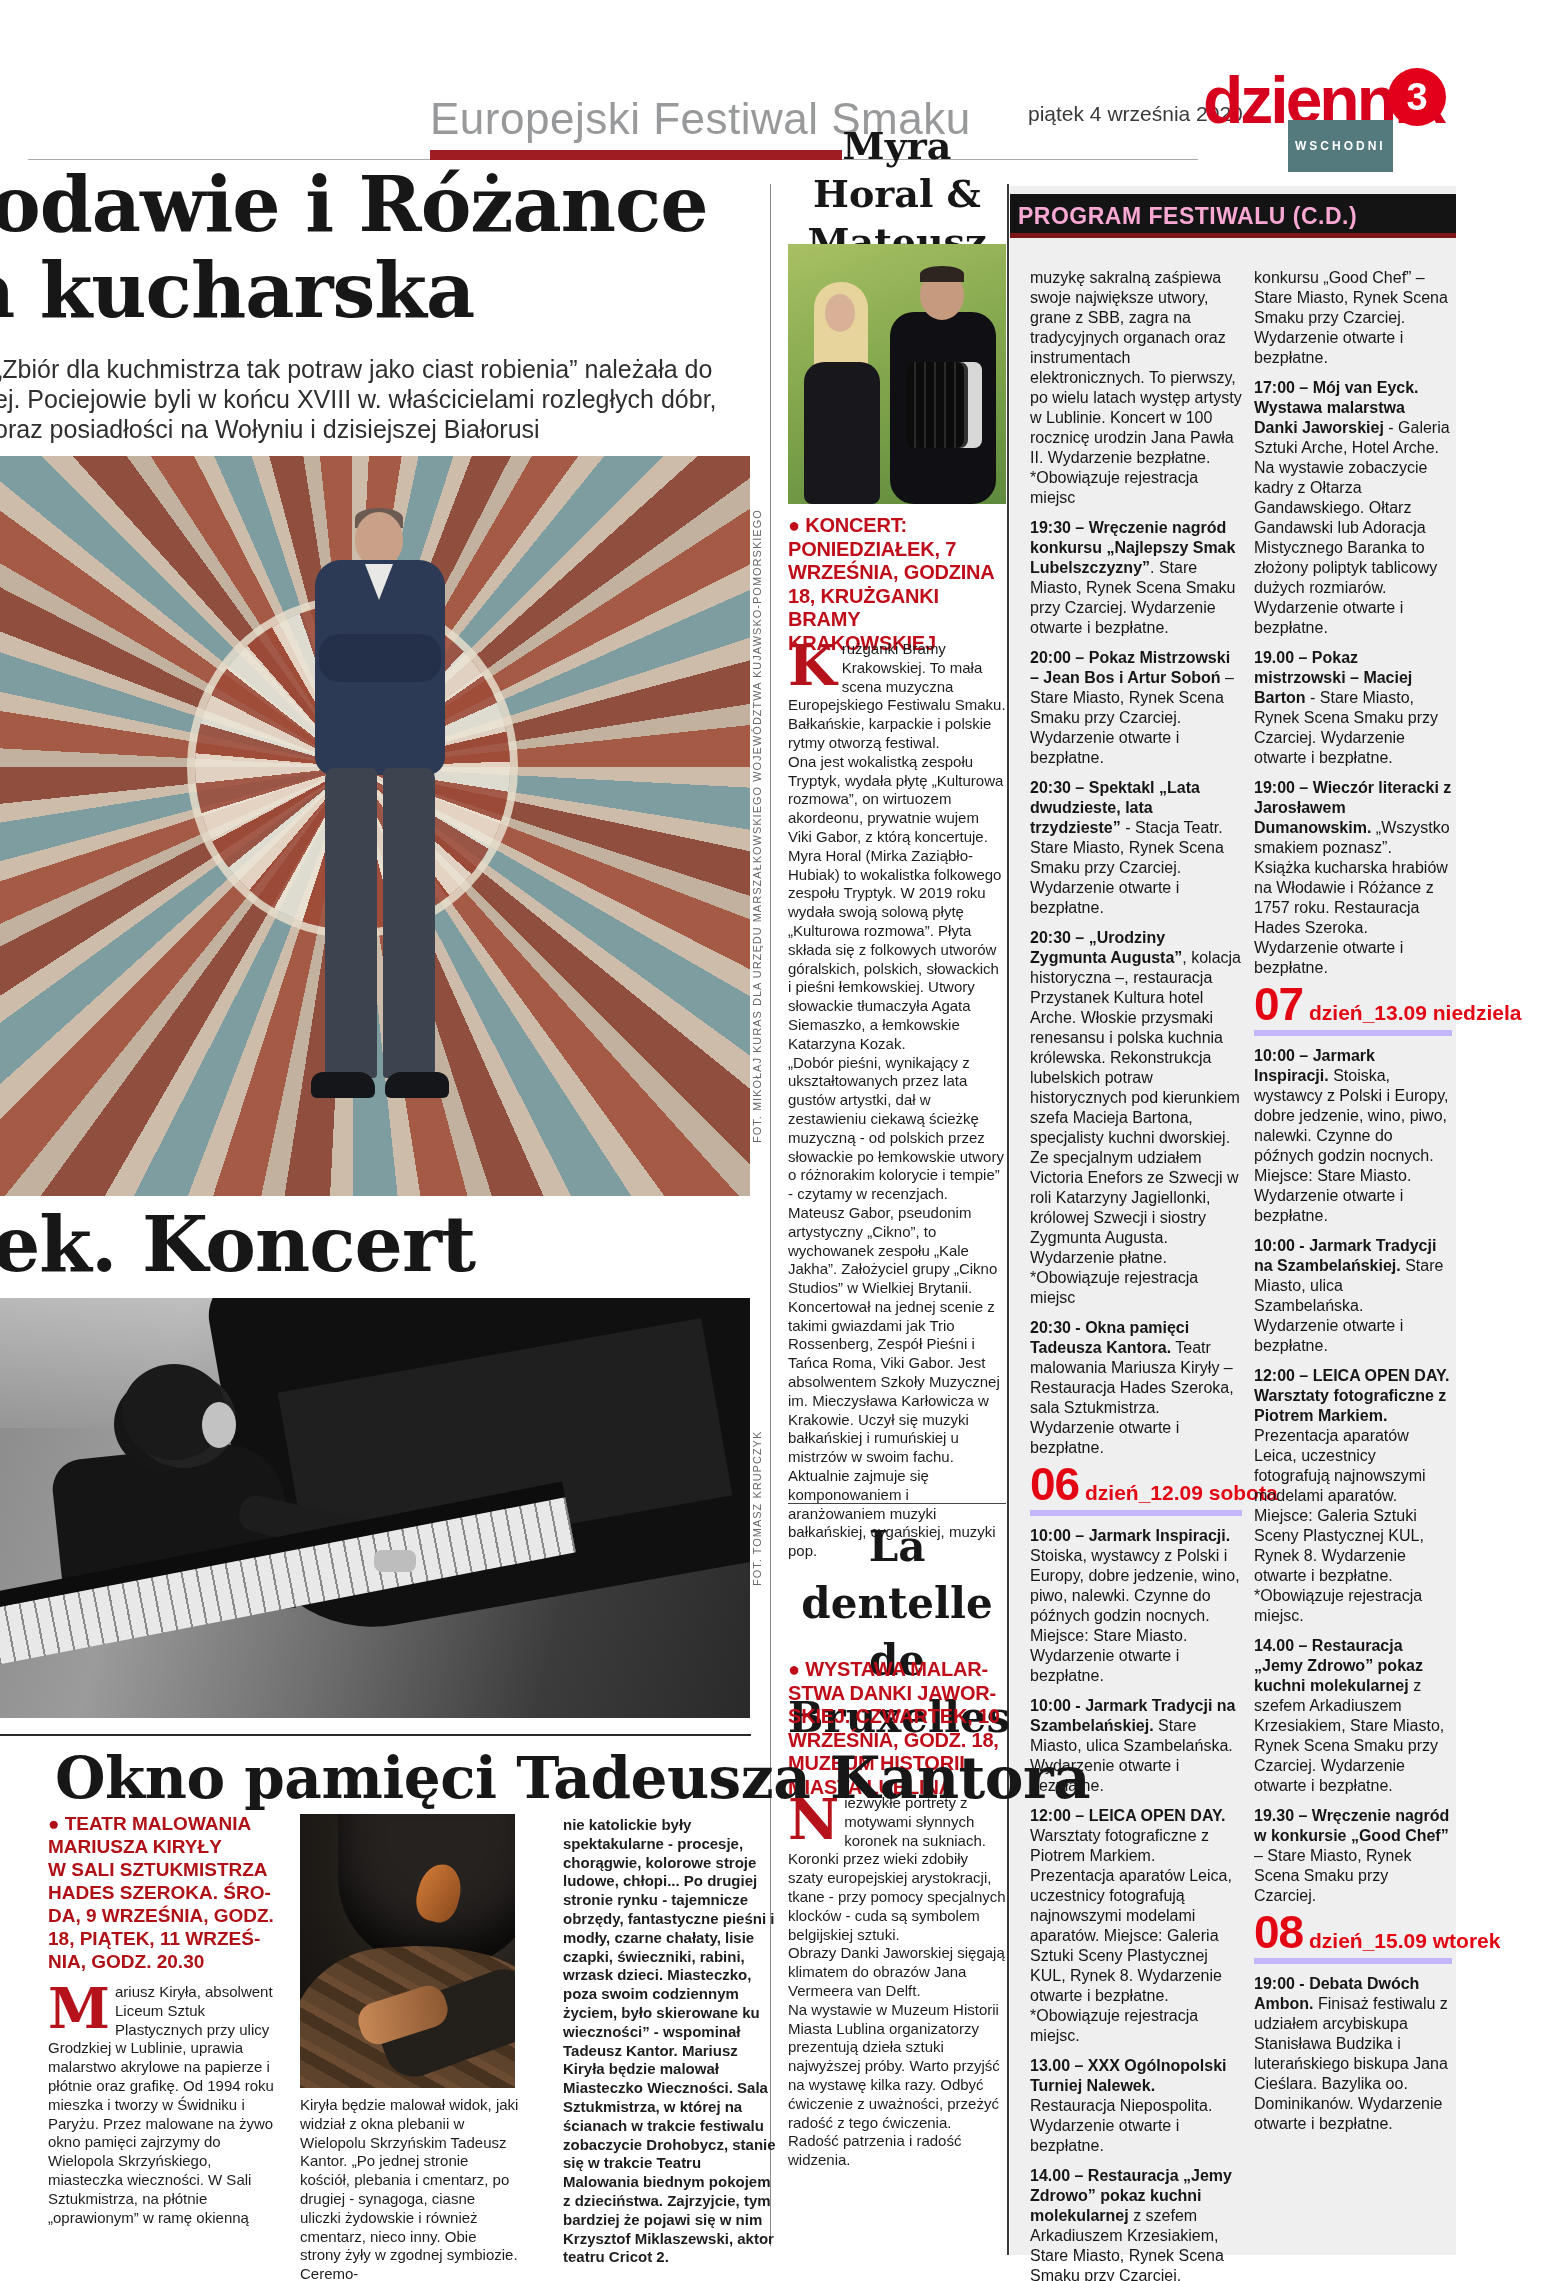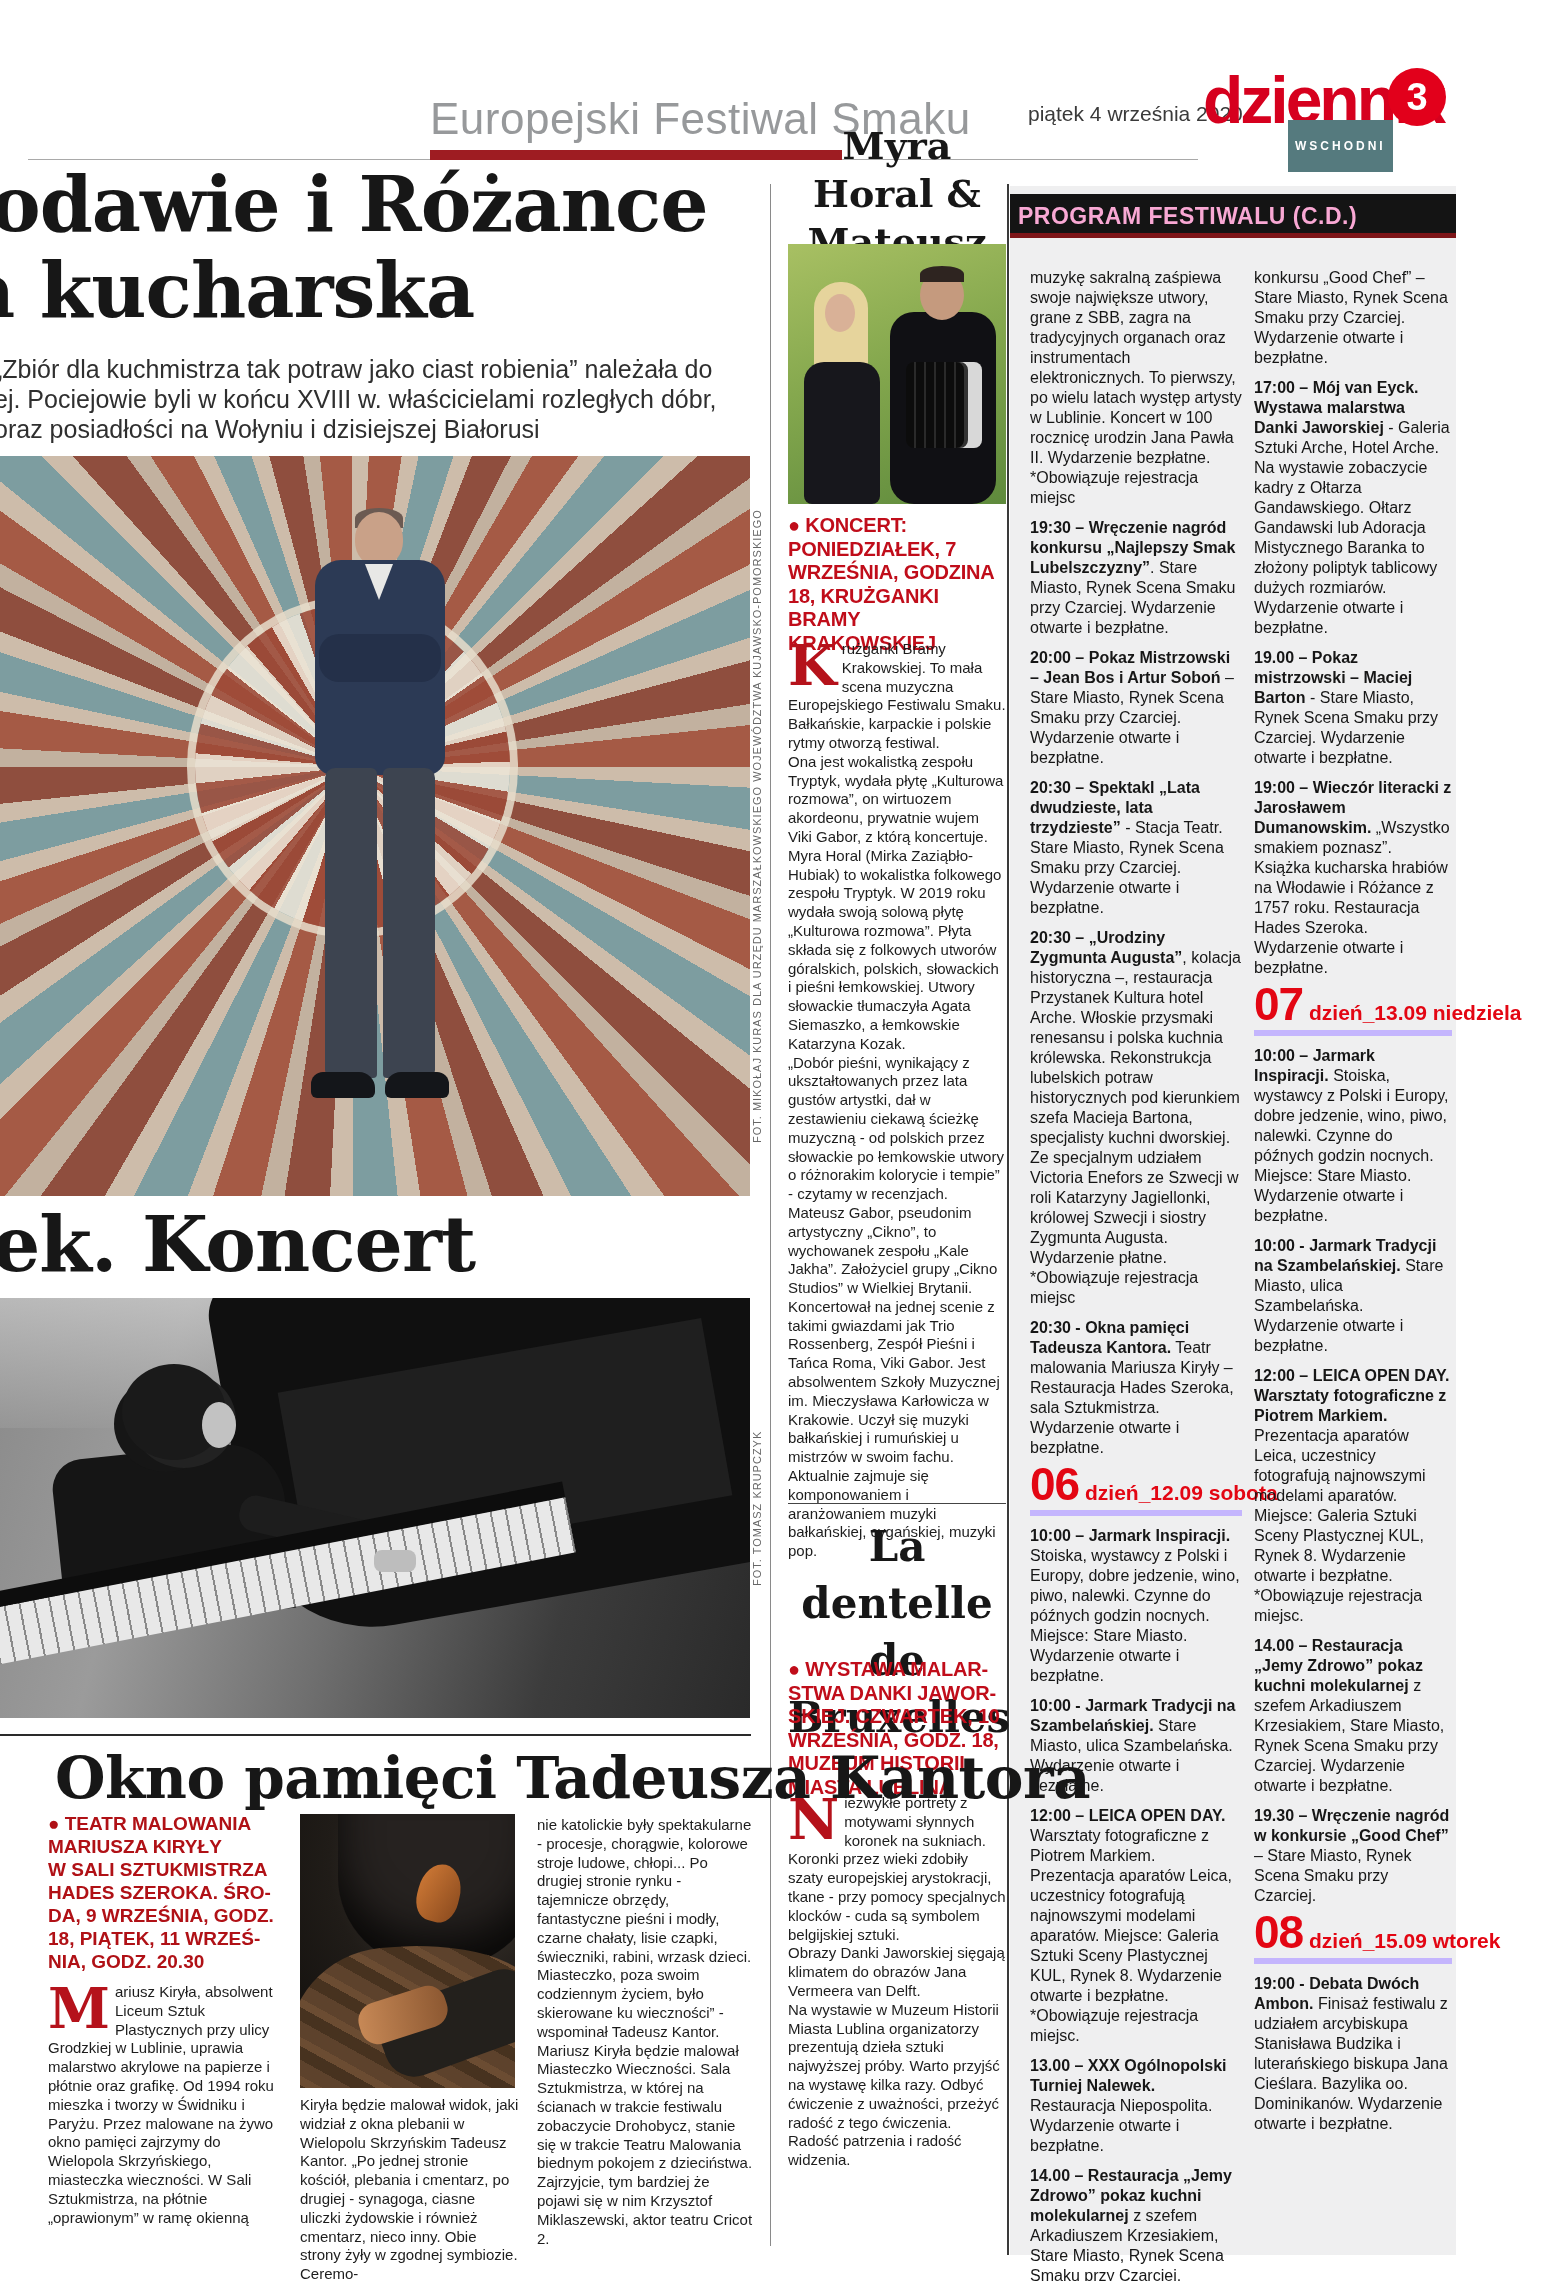--- a/index.html
+++ b/index.html
@@ -123,7 +123,7 @@
   .ka-hand{position:absolute;left:58px;bottom:52px;width:90px;height:42px;border-radius:18px;
       background:linear-gradient(100deg,#c98a57,#8a5630);transform:rotate(-18deg);}
   .bcol2{left:300px;top:2096px;width:220px;}
-  .bcol3{left:537px;top:1816px;width:216px;}
+  .bcol3{left:563px;top:1816px;width:216px;font-weight:bold;}
 </style>
 </head>
 <body>

